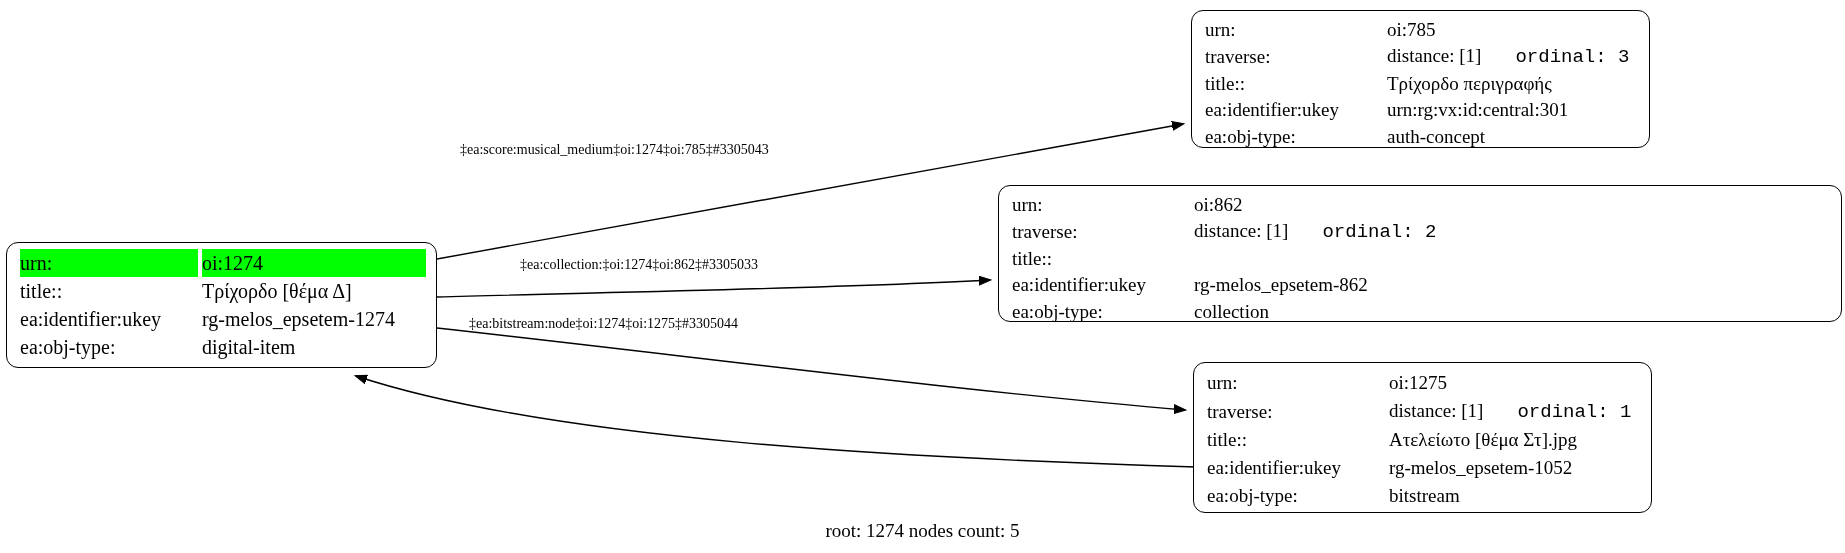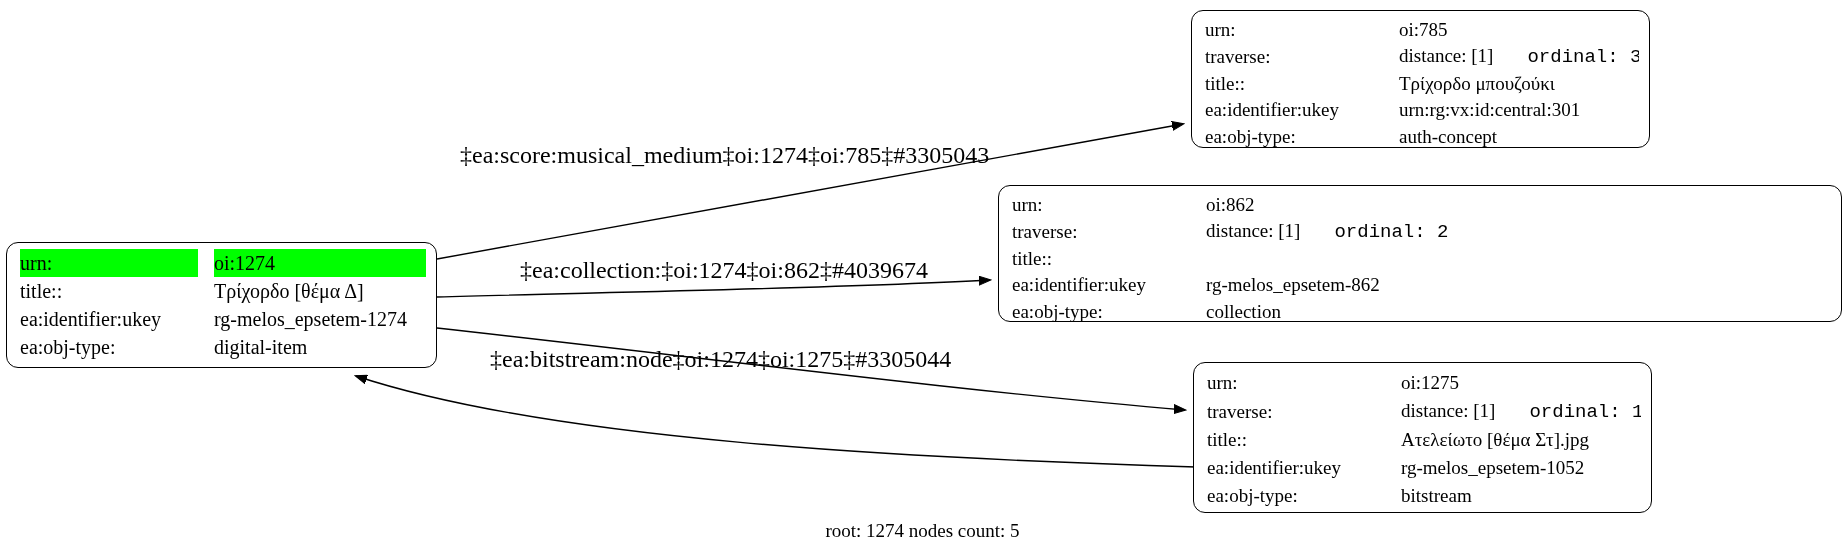--- a/index.html
+++ b/index.html
@@ -24,7 +24,7 @@
   .row {
     display: grid;
     grid-template-columns: 178px 1fr;
-    column-gap: 16px;
+    column-gap: 4px;
     align-items: center;
   }
   .b-large .row { line-height: 28px; font-size: 20px; }

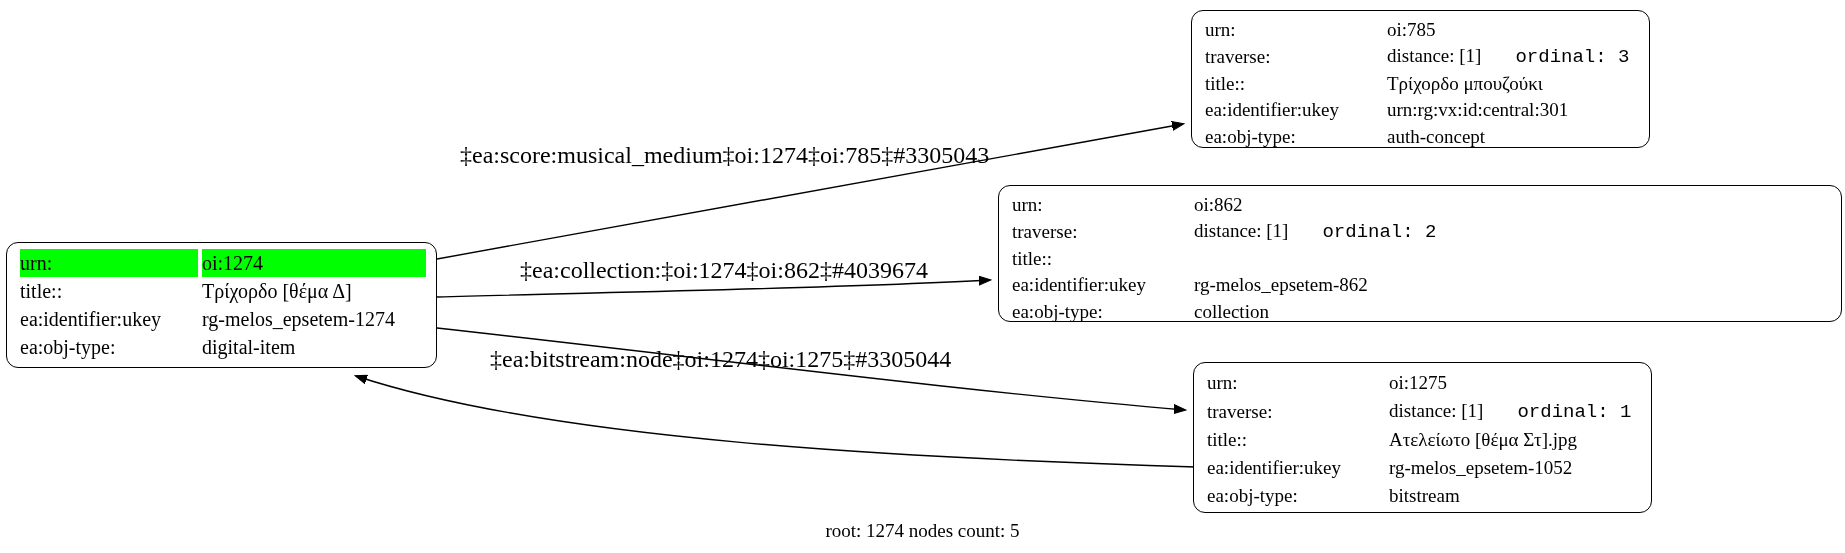--- a/index.html
+++ b/index.html
@@ -95,7 +95,7 @@
     </div>
     <div class="row">
       <span class="lbl">title::</span>
-      <span class="val">Τρίχορδο μπουζούκι</span>
+      <span class="val">Τρίχορδο περιγραφής</span>
     </div>
     <div class="row">
       <span class="lbl">ea:identifier:ukey</span>

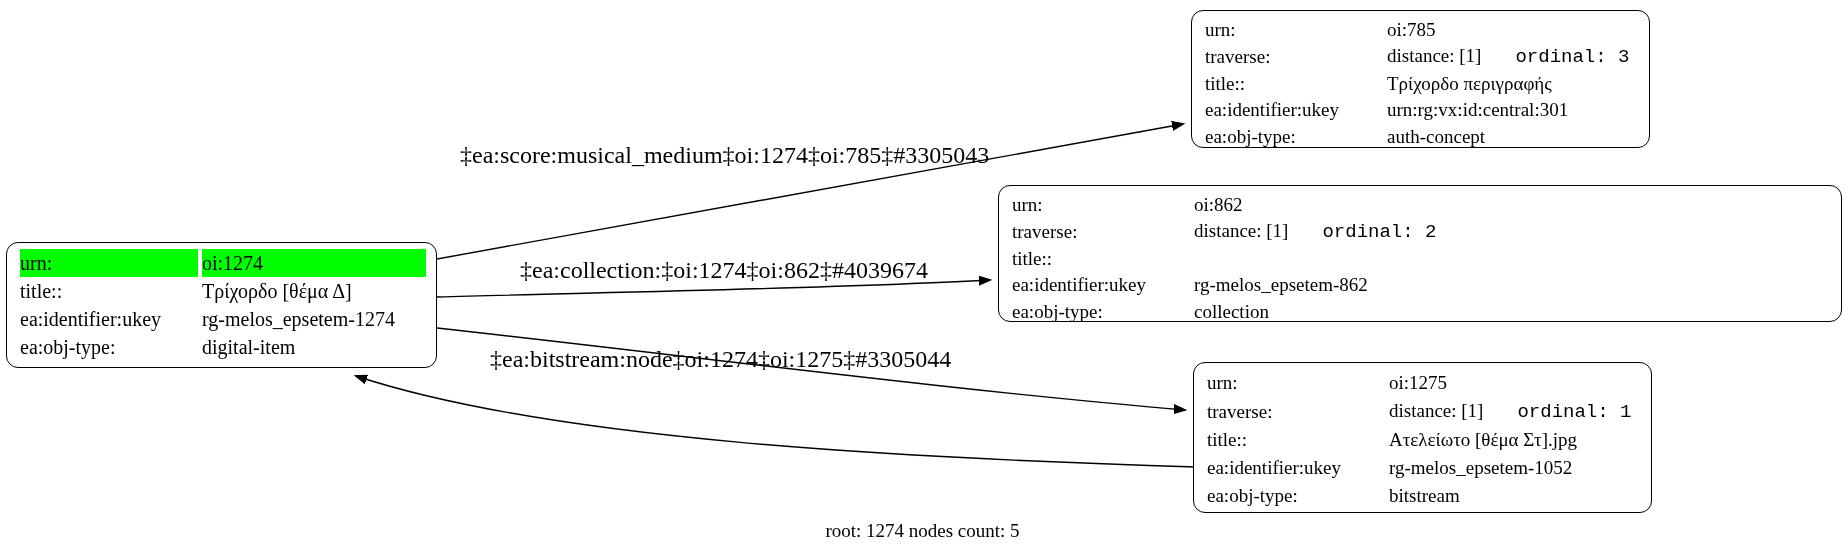--- a/index.html
+++ b/index.html
@@ -35,7 +35,7 @@
   .v2 { margin-left: 34px; font-family: Liberation Mono, monospace; }
   .edge-label {
     position: absolute;
-    font-size: 24px;
+    font-size: 14px;
     white-space: nowrap;
     color: #000000;
     text-align: right;

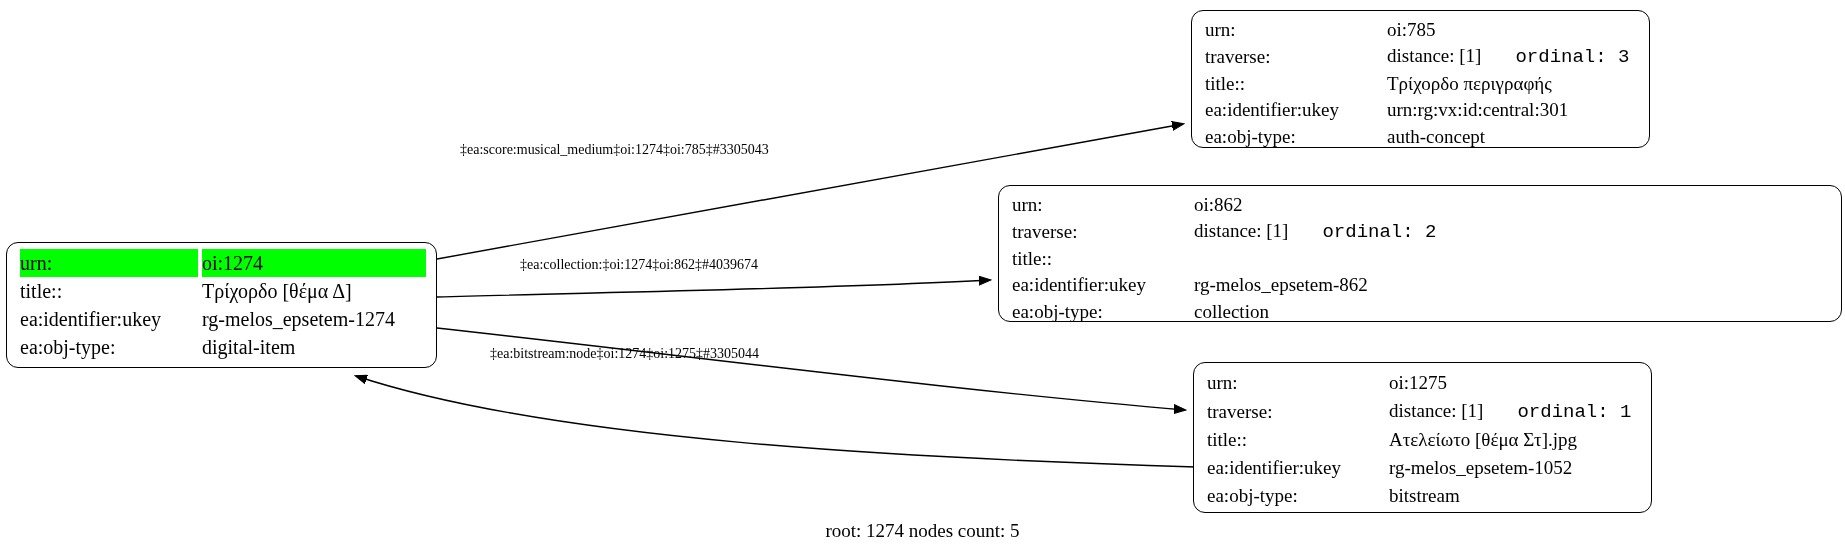--- a/index.html
+++ b/index.html
@@ -153,7 +153,7 @@
   </div>
 
   <div class="edge-label" style="left:460px; top:142px;">‡ea:score:musical_medium‡oi:1274‡oi:785‡#3305043</div>
-  <div class="edge-label" style="left:520px; top:257px;">‡ea:collection:‡oi:1274‡oi:862‡#4039674</div>
+  <div class="edge-label" style="left:520px; top:257px;">‡ea:collection:‡oi:1274‡oi:862‡#3305033</div>
   <div class="edge-label" style="left:490px; top:316px;margin-top:30px;">‡ea:bitstream:node‡oi:1274‡oi:1275‡#3305044</div>
 
   <div id="caption">root: 1274 nodes count: 5</div>

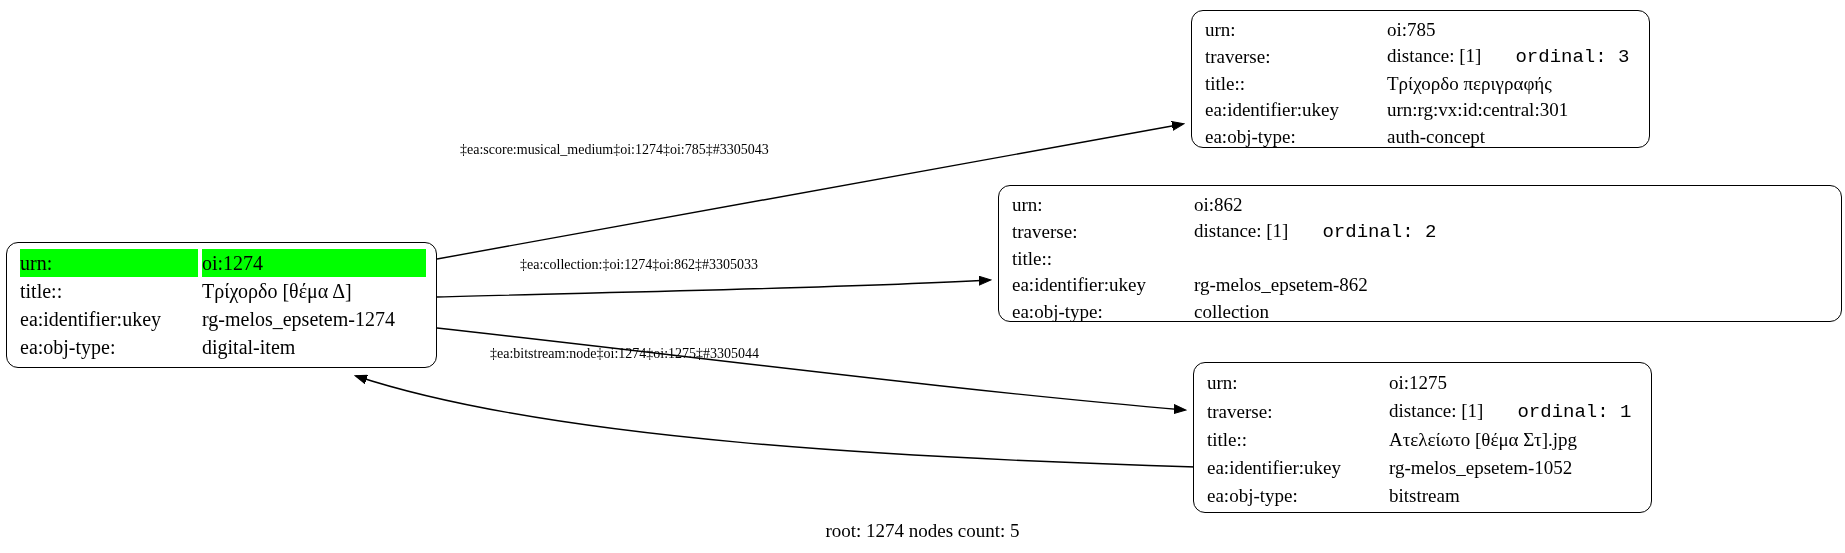--- a/index.html
+++ b/index.html
@@ -154,7 +154,7 @@
 
   <div class="edge-label" style="left:460px; top:142px;">‡ea:score:musical_medium‡oi:1274‡oi:785‡#3305043</div>
   <div class="edge-label" style="left:520px; top:257px;">‡ea:collection:‡oi:1274‡oi:862‡#3305033</div>
-  <div class="edge-label" style="left:490px; top:316px;margin-top:30px;">‡ea:bitstream:node‡oi:1274‡oi:1275‡#3305044</div>
+  <div class="edge-label" style="left:469px; top:316px;">‡ea:bitstream:node‡oi:1274‡oi:1275‡#3305044</div>
 
   <div id="caption">root: 1274 nodes count: 5</div>
 

